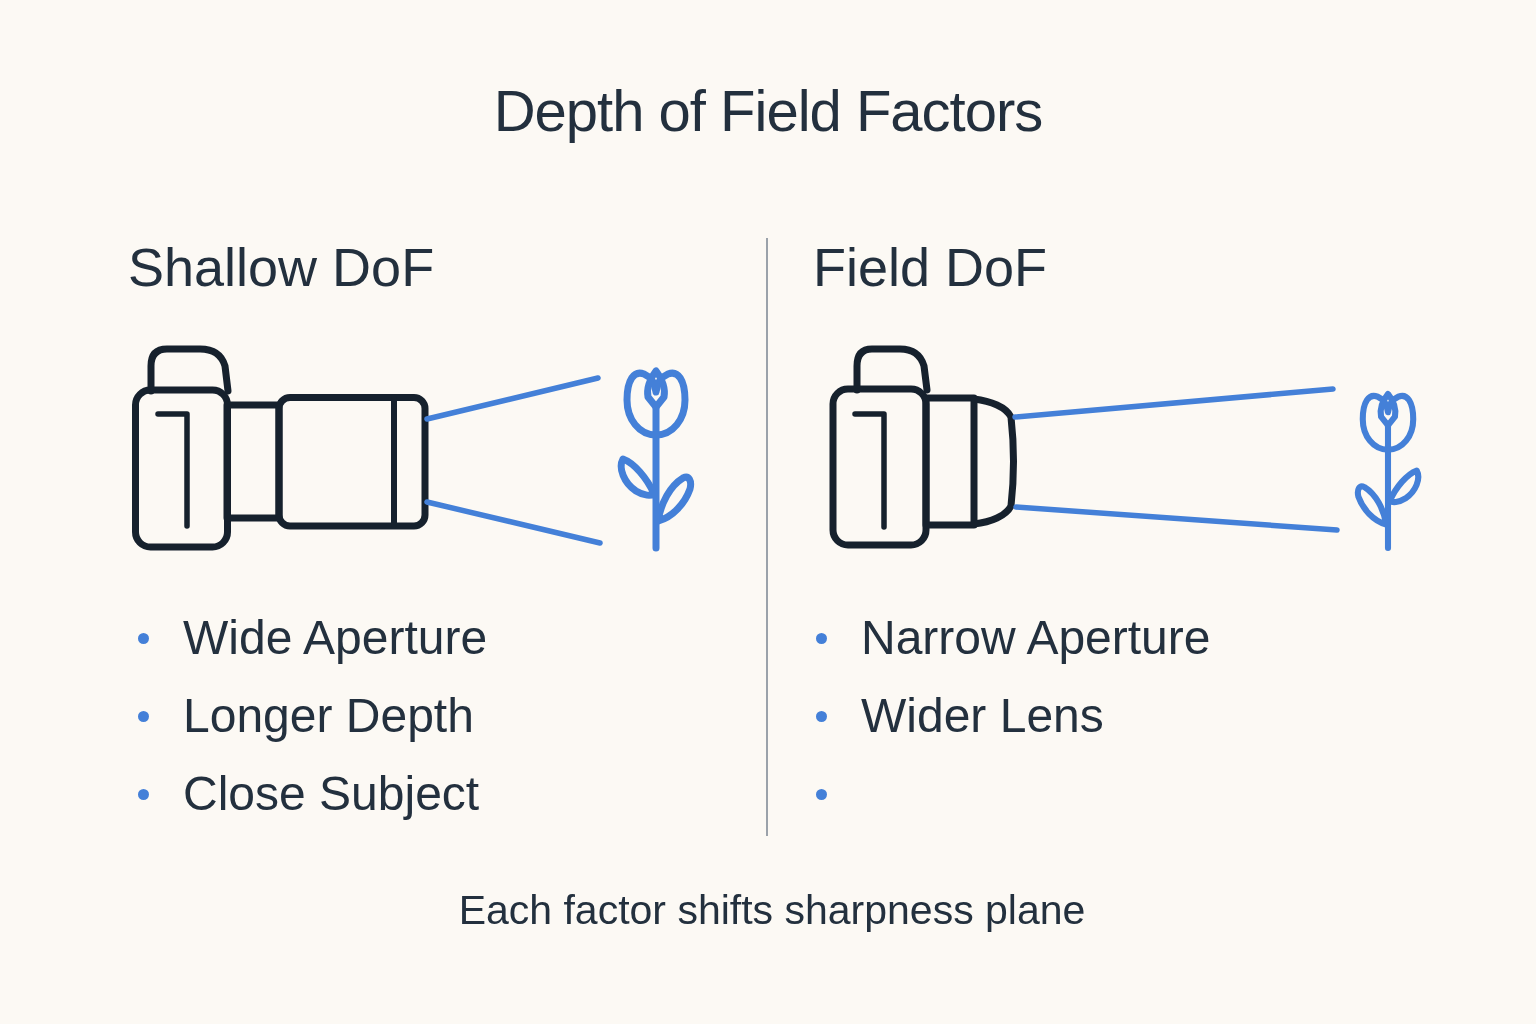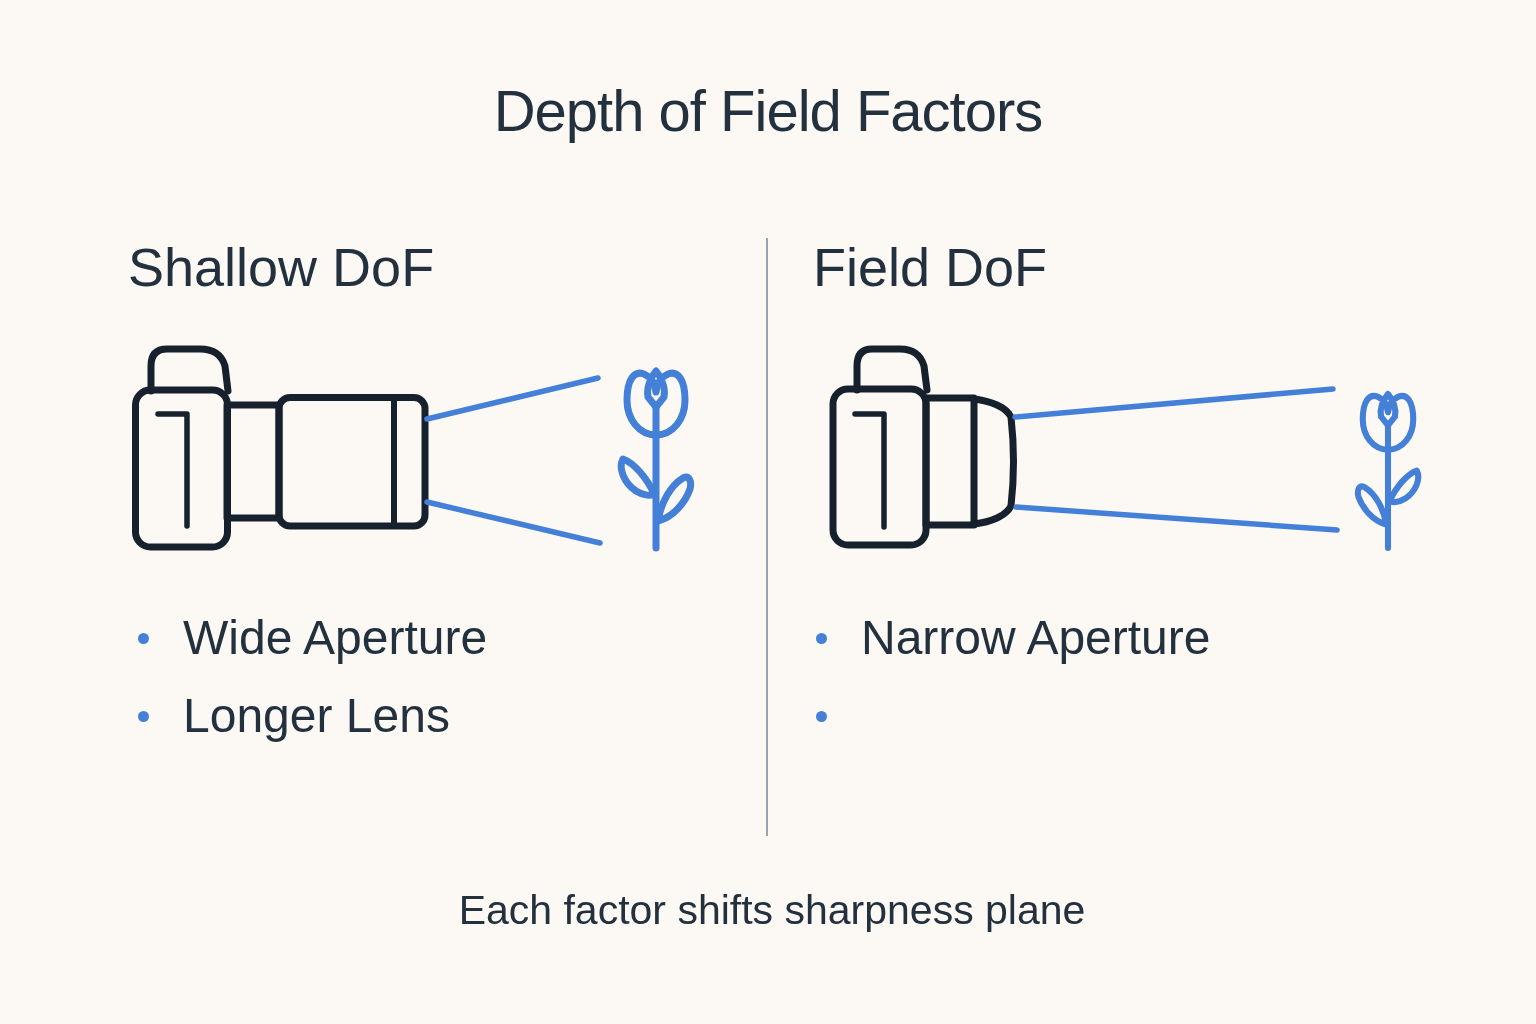--- a/index.html
+++ b/index.html
@@ -109,7 +109,7 @@
     </li>
     <li>
       <span class="dot"></span>
-      <span class="bullet-text">Longer Lens</span>
+      <span class="bullet-text">Longer Depth</span>
     </li>
   </ul>
 

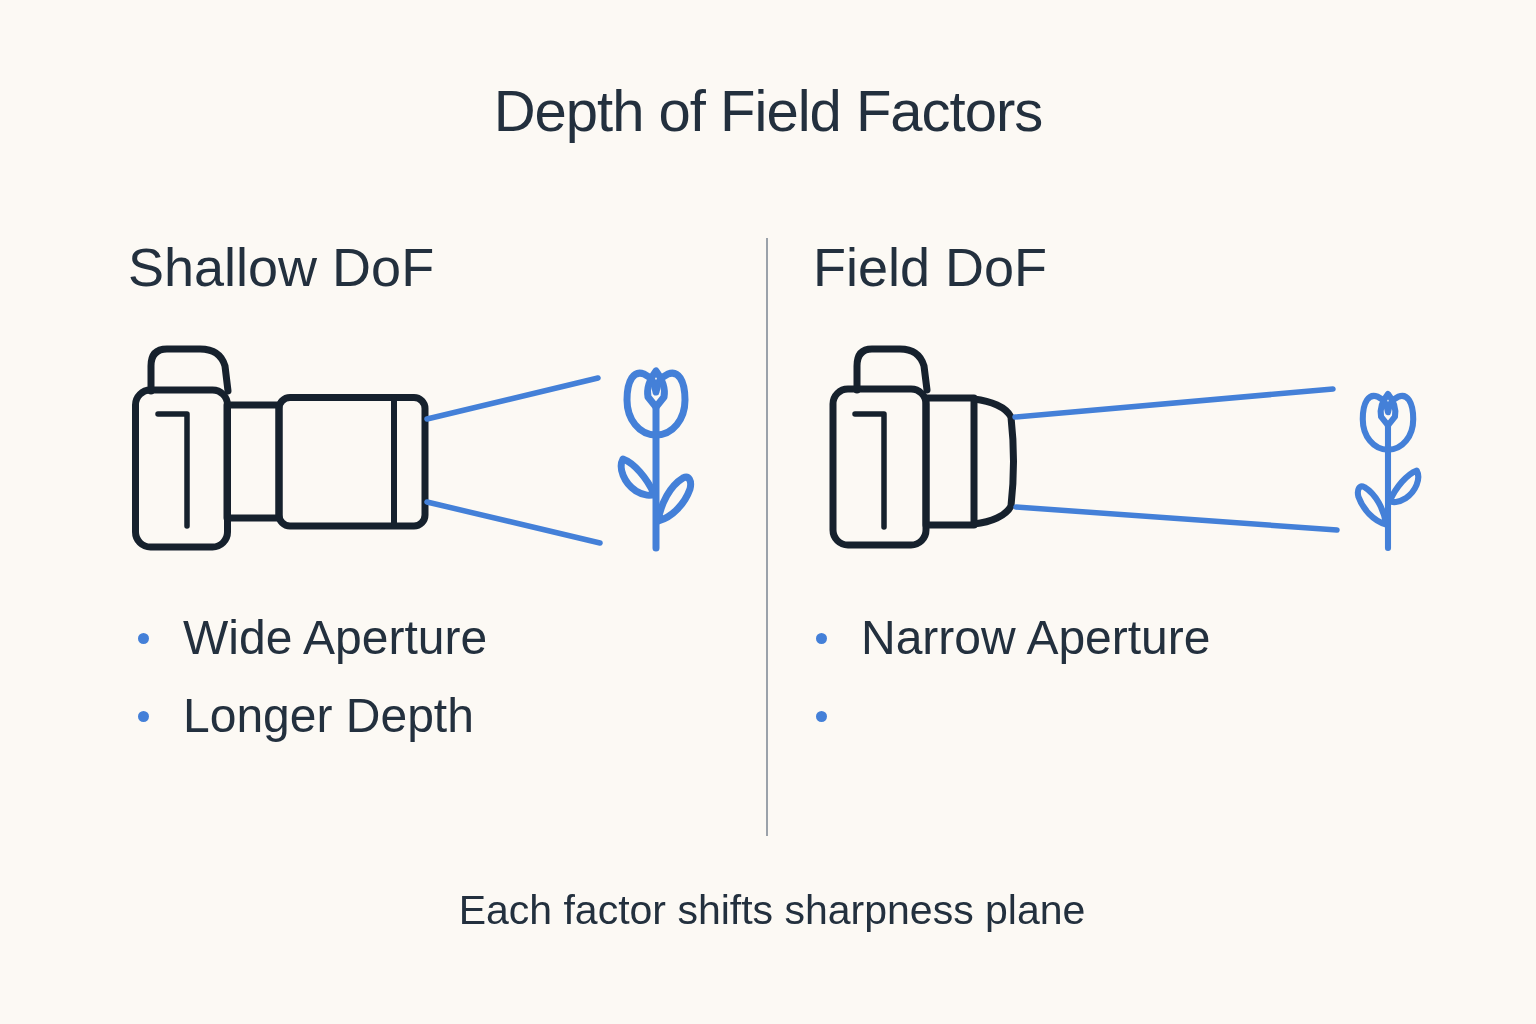--- a/index.html
+++ b/index.html
@@ -120,6 +120,10 @@
     </li>
     <li>
       <span class="dot"></span>
+      <span class="bullet-text">Wider Lens</span>
+    </li>
+    <li>
+      <span class="dot"></span>
     </li>
   </ul>
 

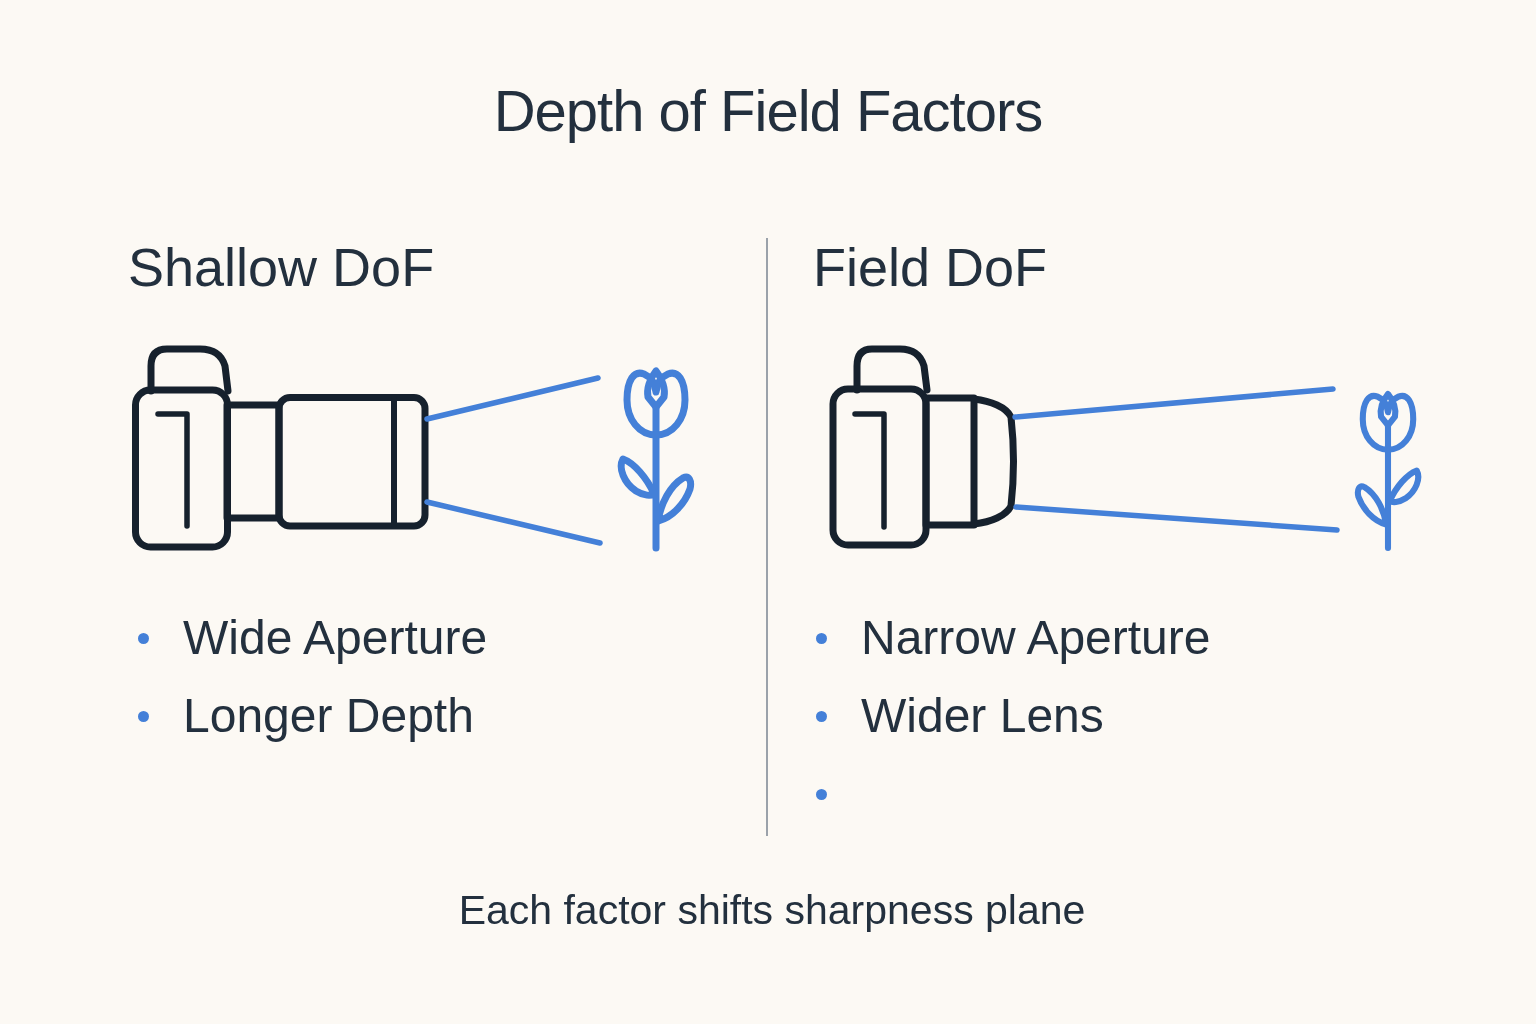--- a/index.html
+++ b/index.html
@@ -111,6 +111,10 @@
       <span class="dot"></span>
       <span class="bullet-text">Longer Depth</span>
     </li>
+    <li>
+      <span class="dot"></span>
+      <span class="bullet-text">Close Subject</span>
+    </li>
   </ul>
 
   <ul class="factors factors-right">

